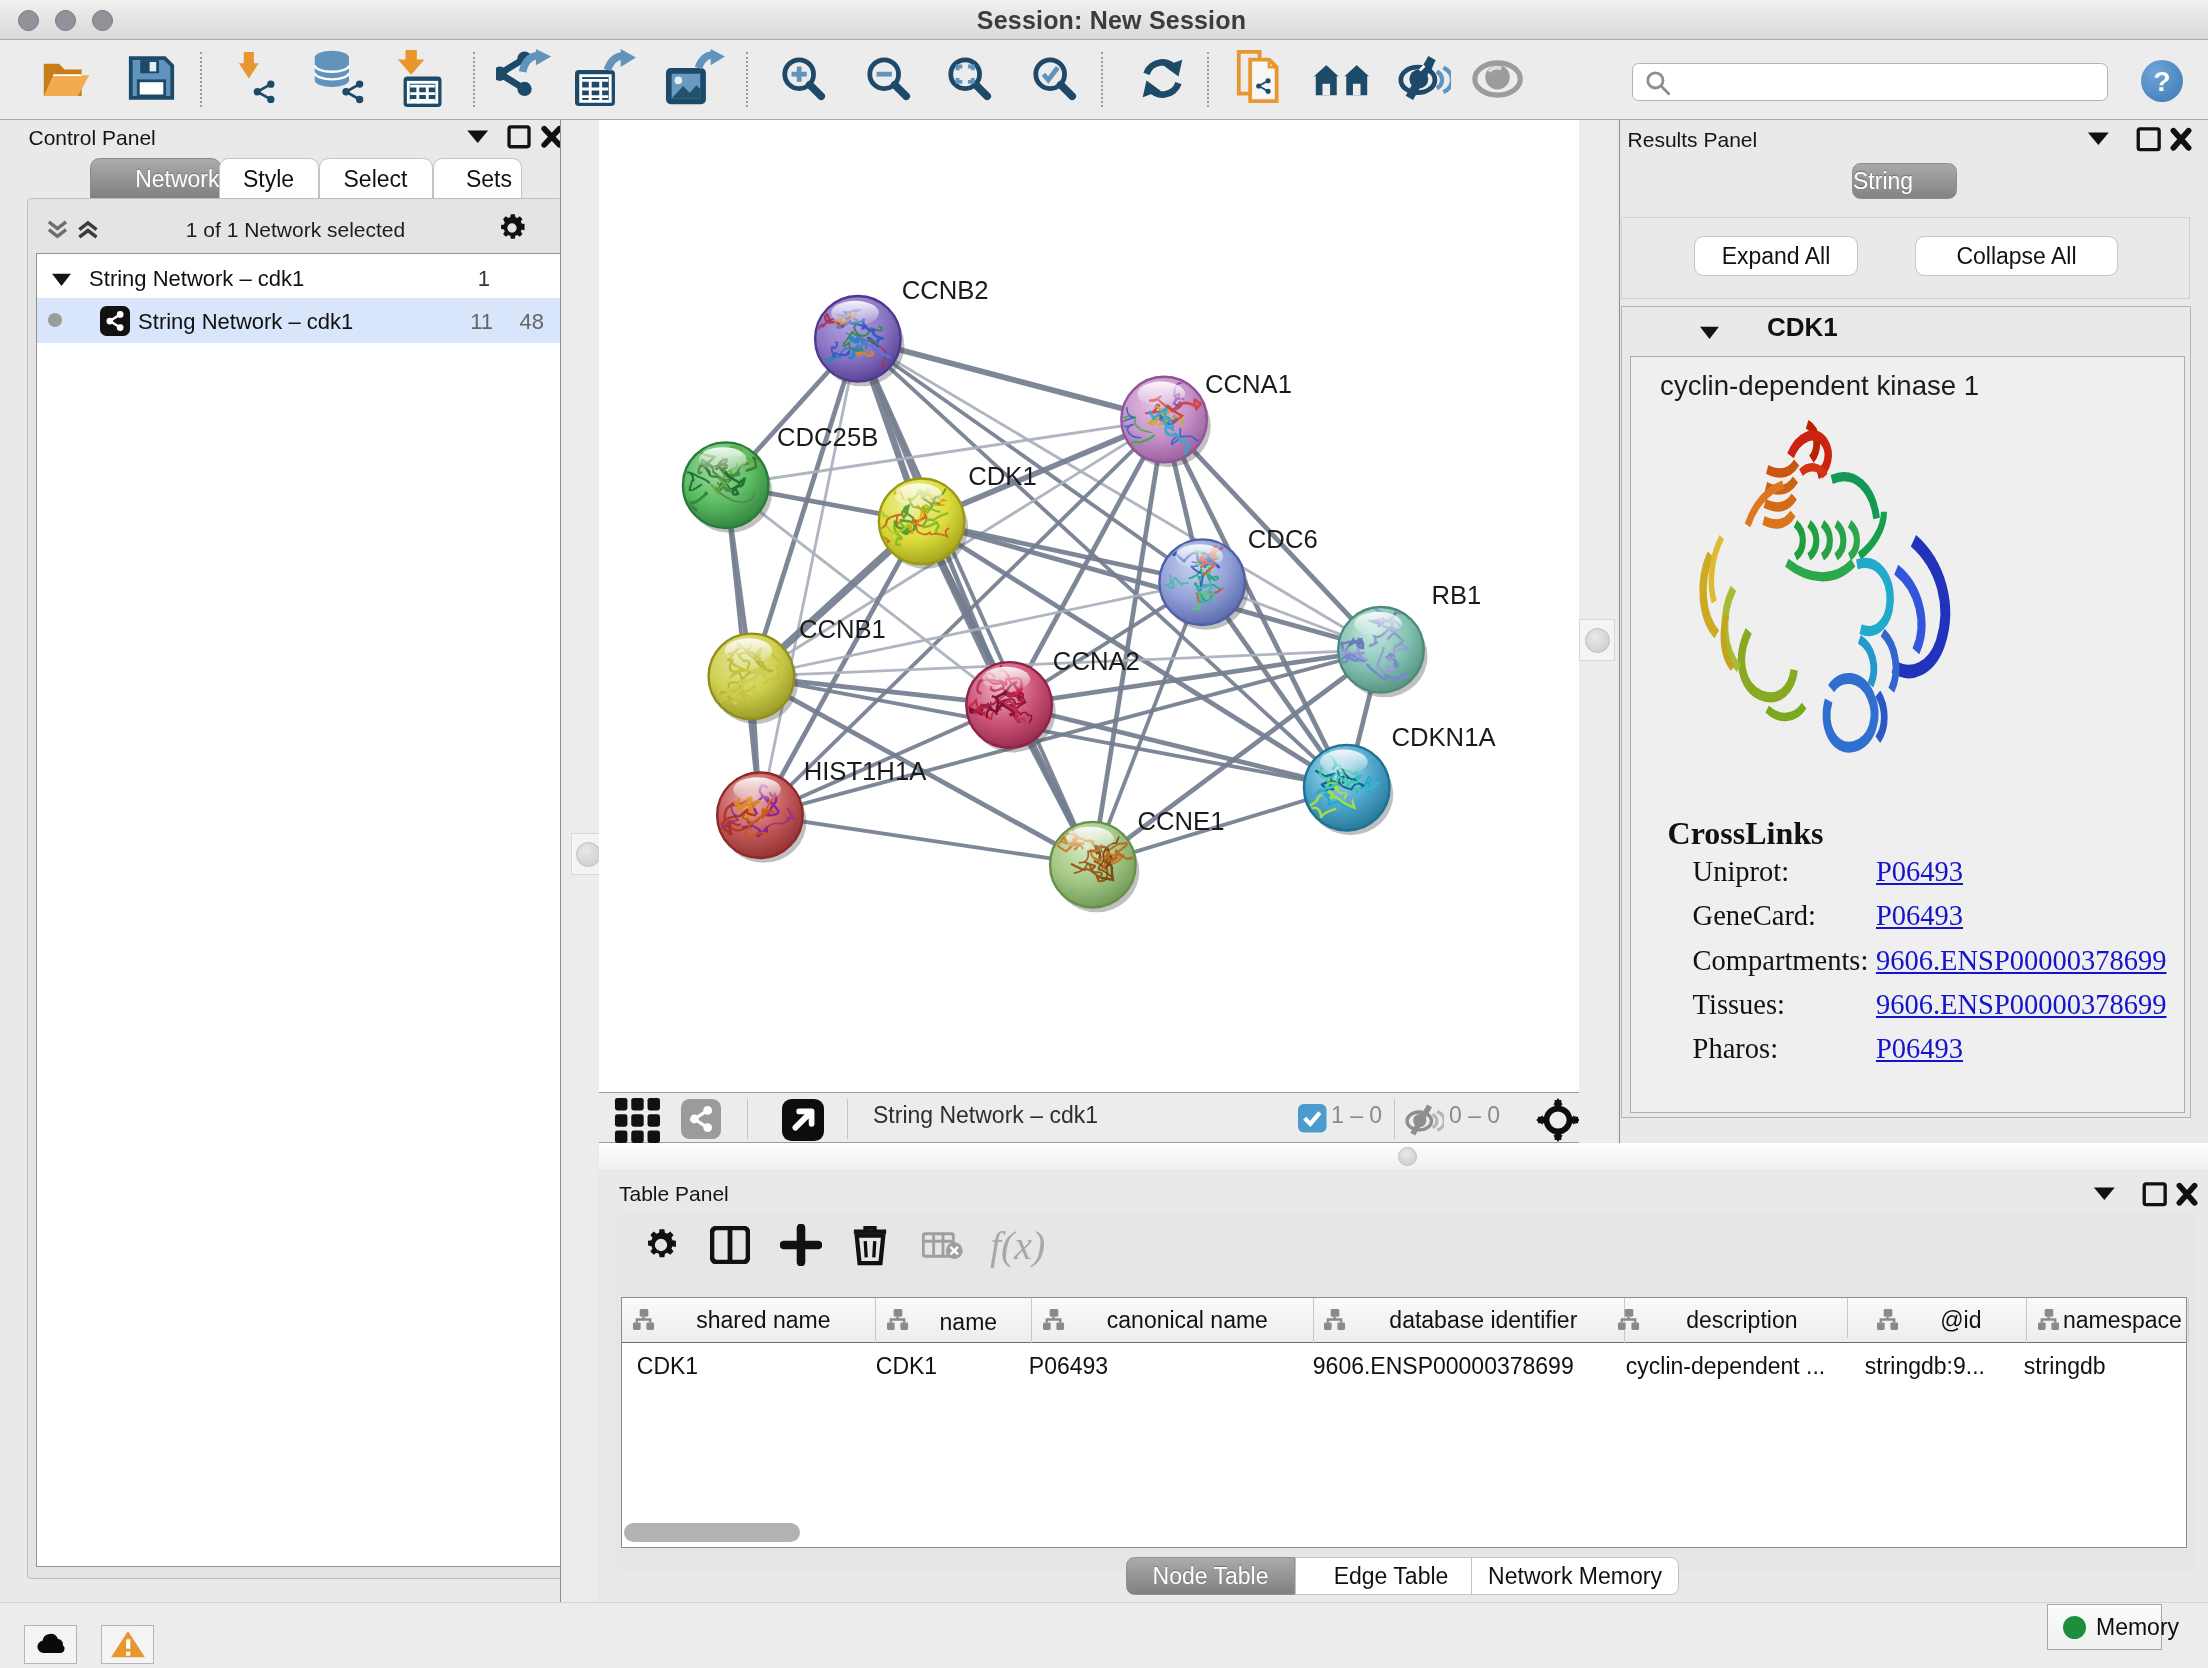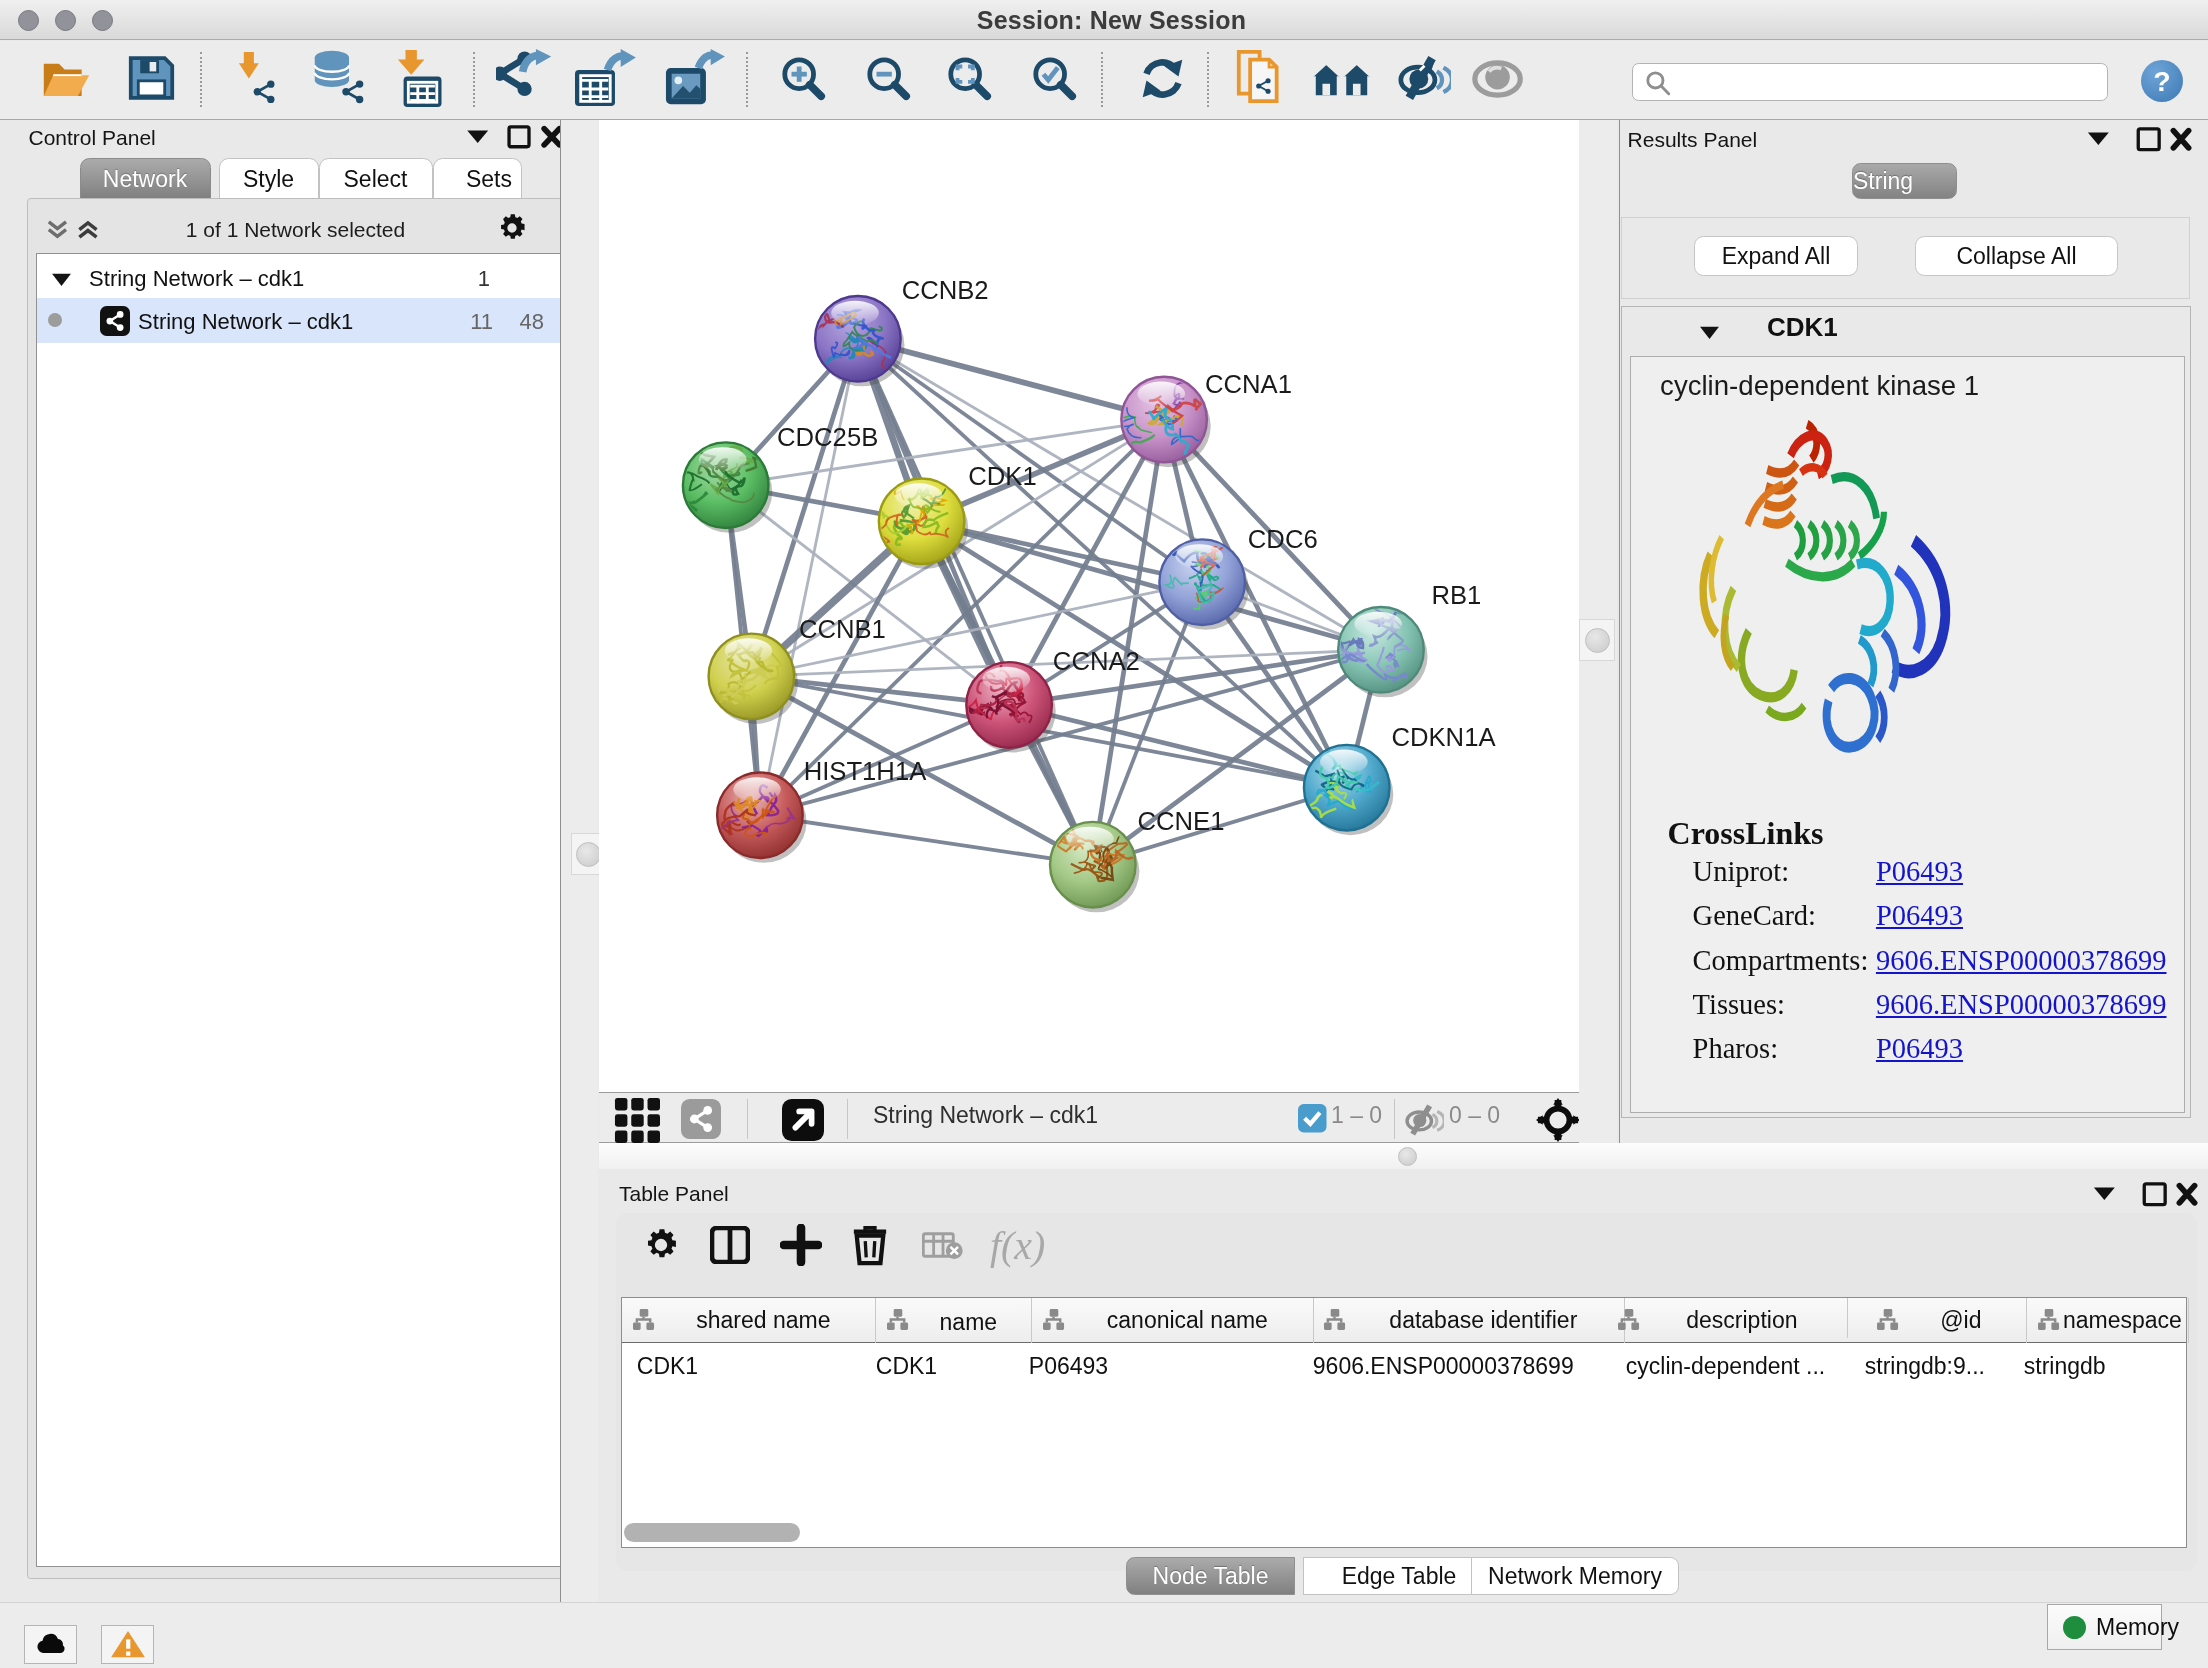--- a/index.html
+++ b/index.html
@@ -205,7 +205,7 @@
     <rect x="44" y="4" width="21" height="21" fill="none" stroke="#111" stroke-width="3.5" rx="2"></rect>
     <path d="M81 6 L97 23 M97 6 L81 23" stroke="#111" stroke-width="6" stroke-linecap="round"></path>
   </svg>
-  <div class="tab tabsel" style="left:70px; width:131px;">Network</div>
+  <div class="tab tabsel" style="left:80px; width:131px;text-align:right;">Network</div>
   <div class="tab" style="left:209px; width:100px;">Style</div>
   <div class="tab" style="left:309px; width:114px;">Select</div>
   <div class="tab" style="left:423px; width:89px;padding-left:24px;">Sets</div>

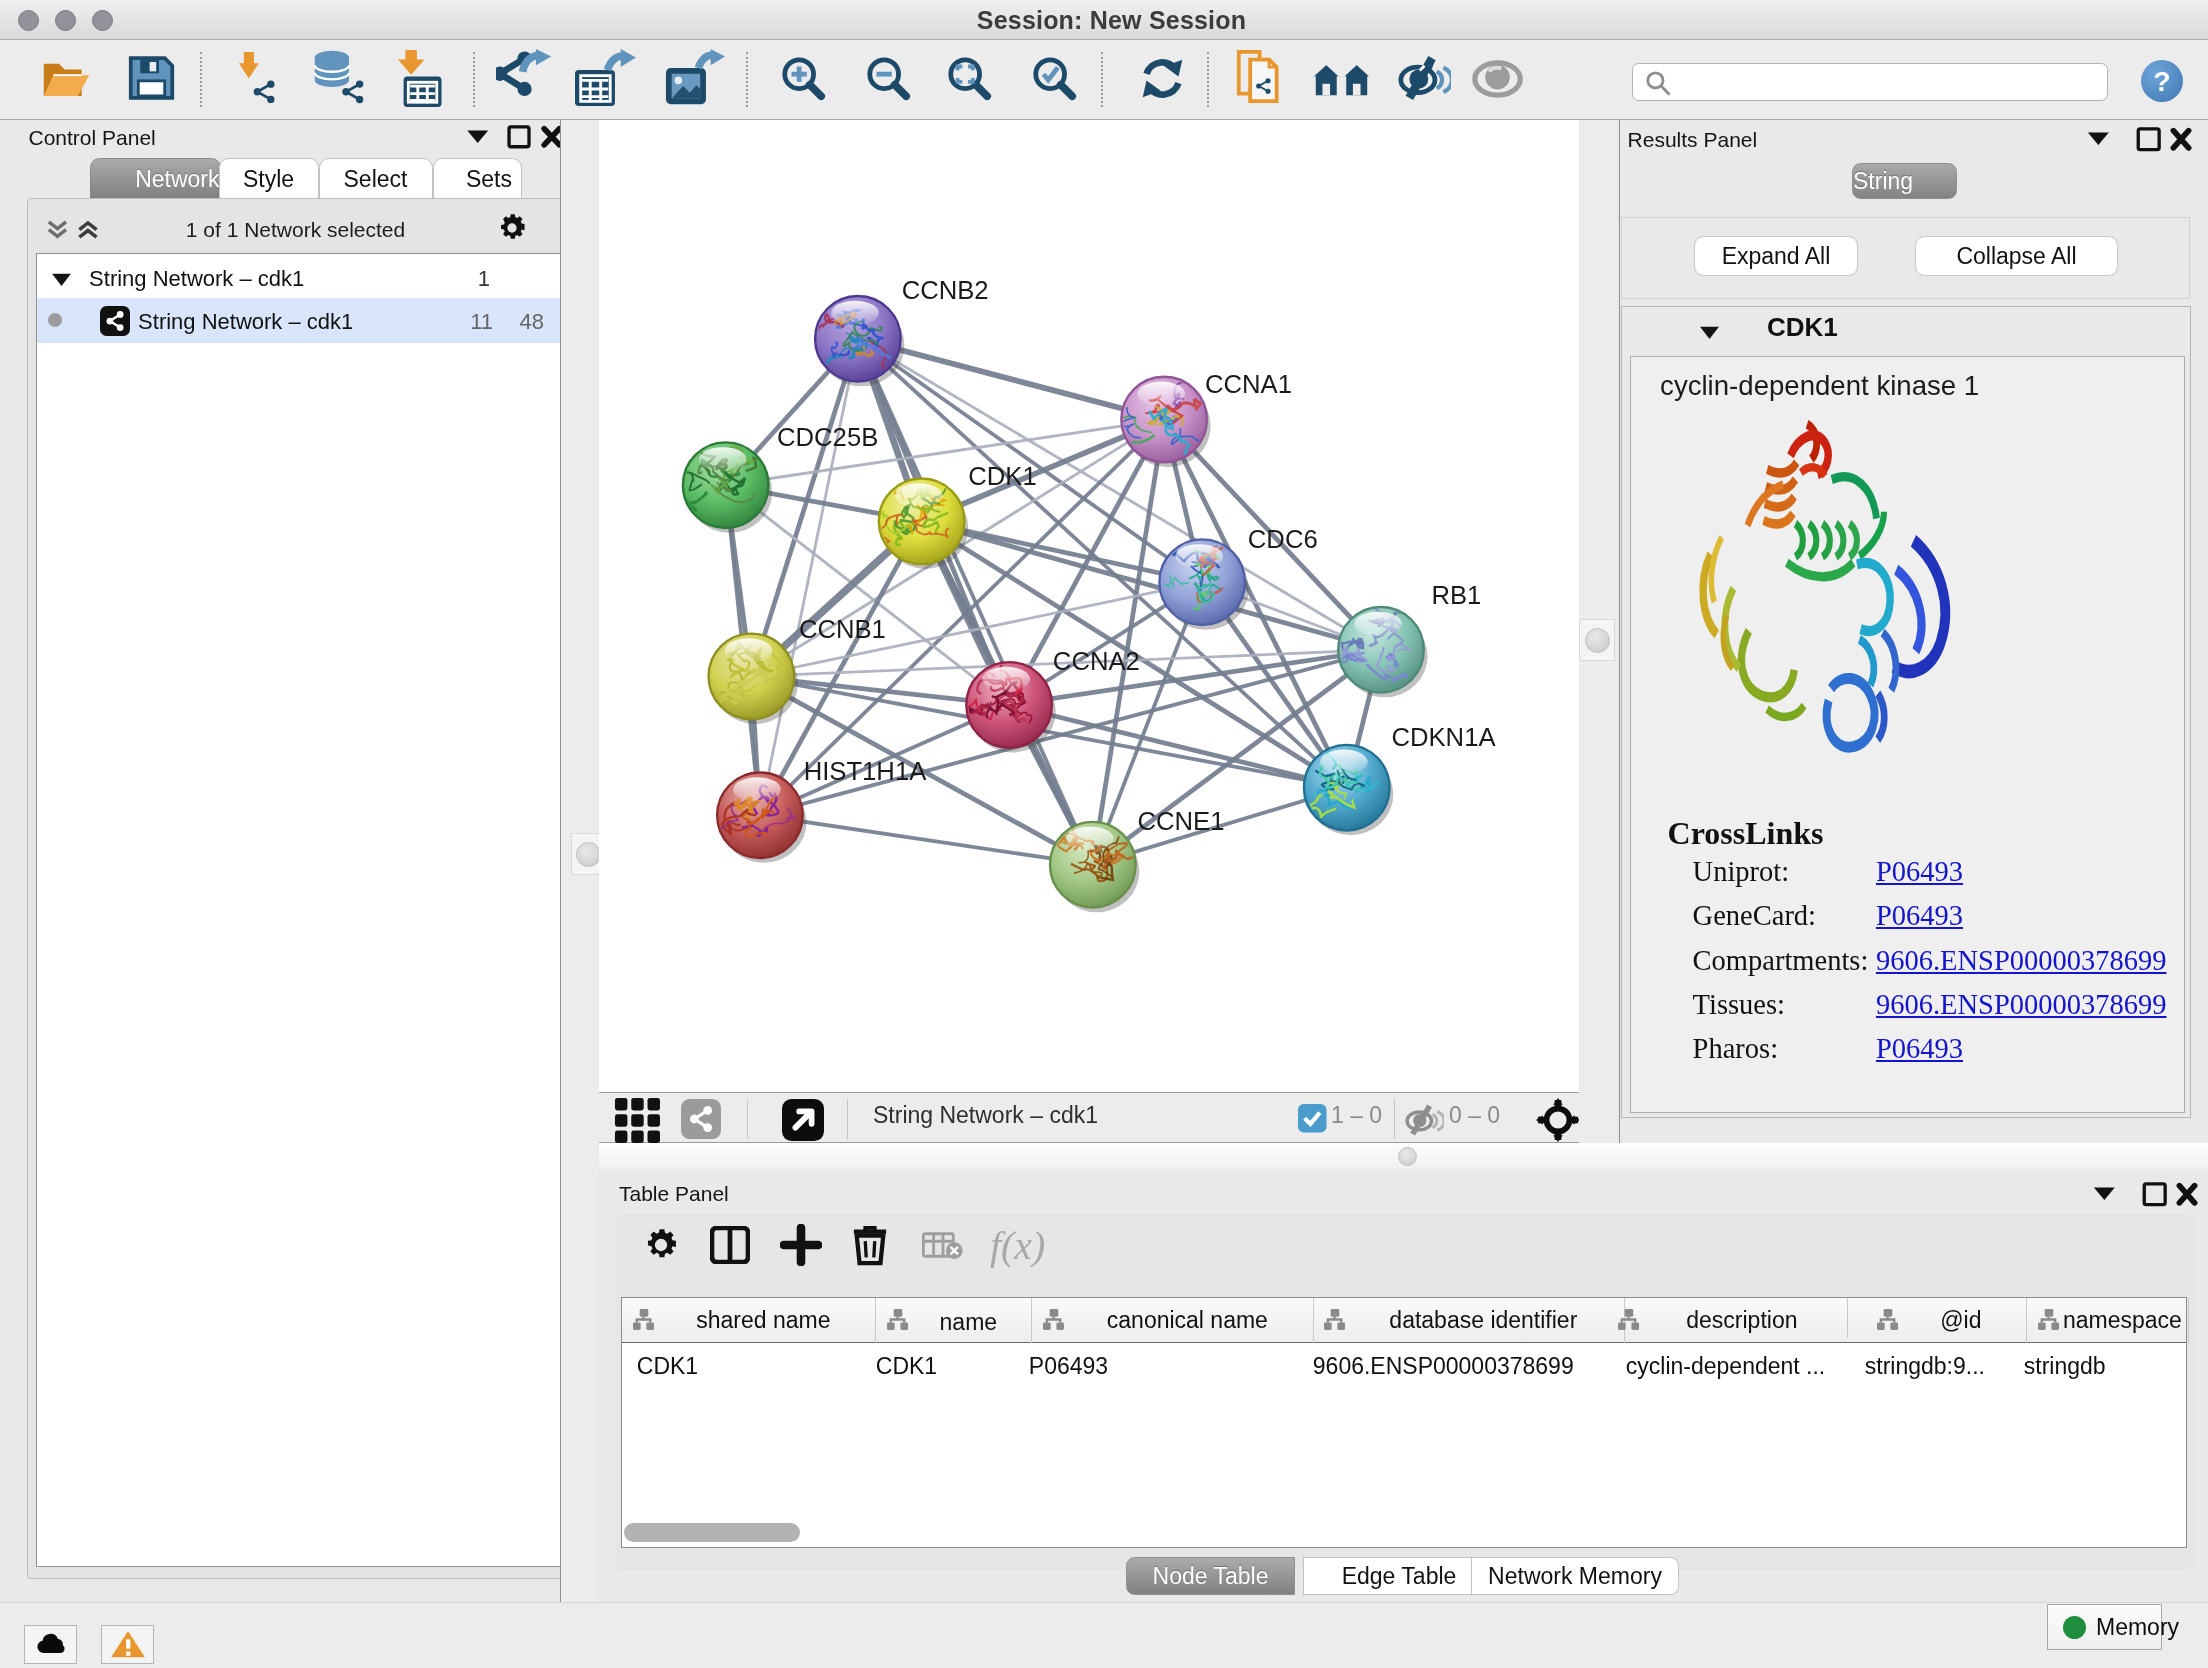--- a/index.html
+++ b/index.html
@@ -890,7 +890,7 @@
   <div class="abs" style="left:527px; top:388px; width:169px; height:38px; background:linear-gradient(#ababab,#808080); border:1px solid #909090; border-radius:8.6px 0 0 8.6px;
      color:#fff; font-size:23px; text-align:center; line-height:37px; text-shadow:0 -1px 1px rgba(0,0,0,0.3);">Node Table</div>
   <div class="abs" style="left:696px; top:388px; width:192px; height:38px; background:#fff; border:1px solid #c2c2c2;
-     color:#111; font-size:23px; text-align:center; line-height:37px;margin-left:8px;">Edge Table</div>
+     color:#111; font-size:23px; text-align:center; line-height:37px;">Edge Table</div>
   <div class="abs" style="left:872px; top:388px; width:208px; height:38px; background:#fff; border:1px solid #c2c2c2; border-radius:0 8.6px 8.6px 0;
      color:#111; font-size:23px; text-align:center; line-height:37px;">Network Memory</div>
 </div>

